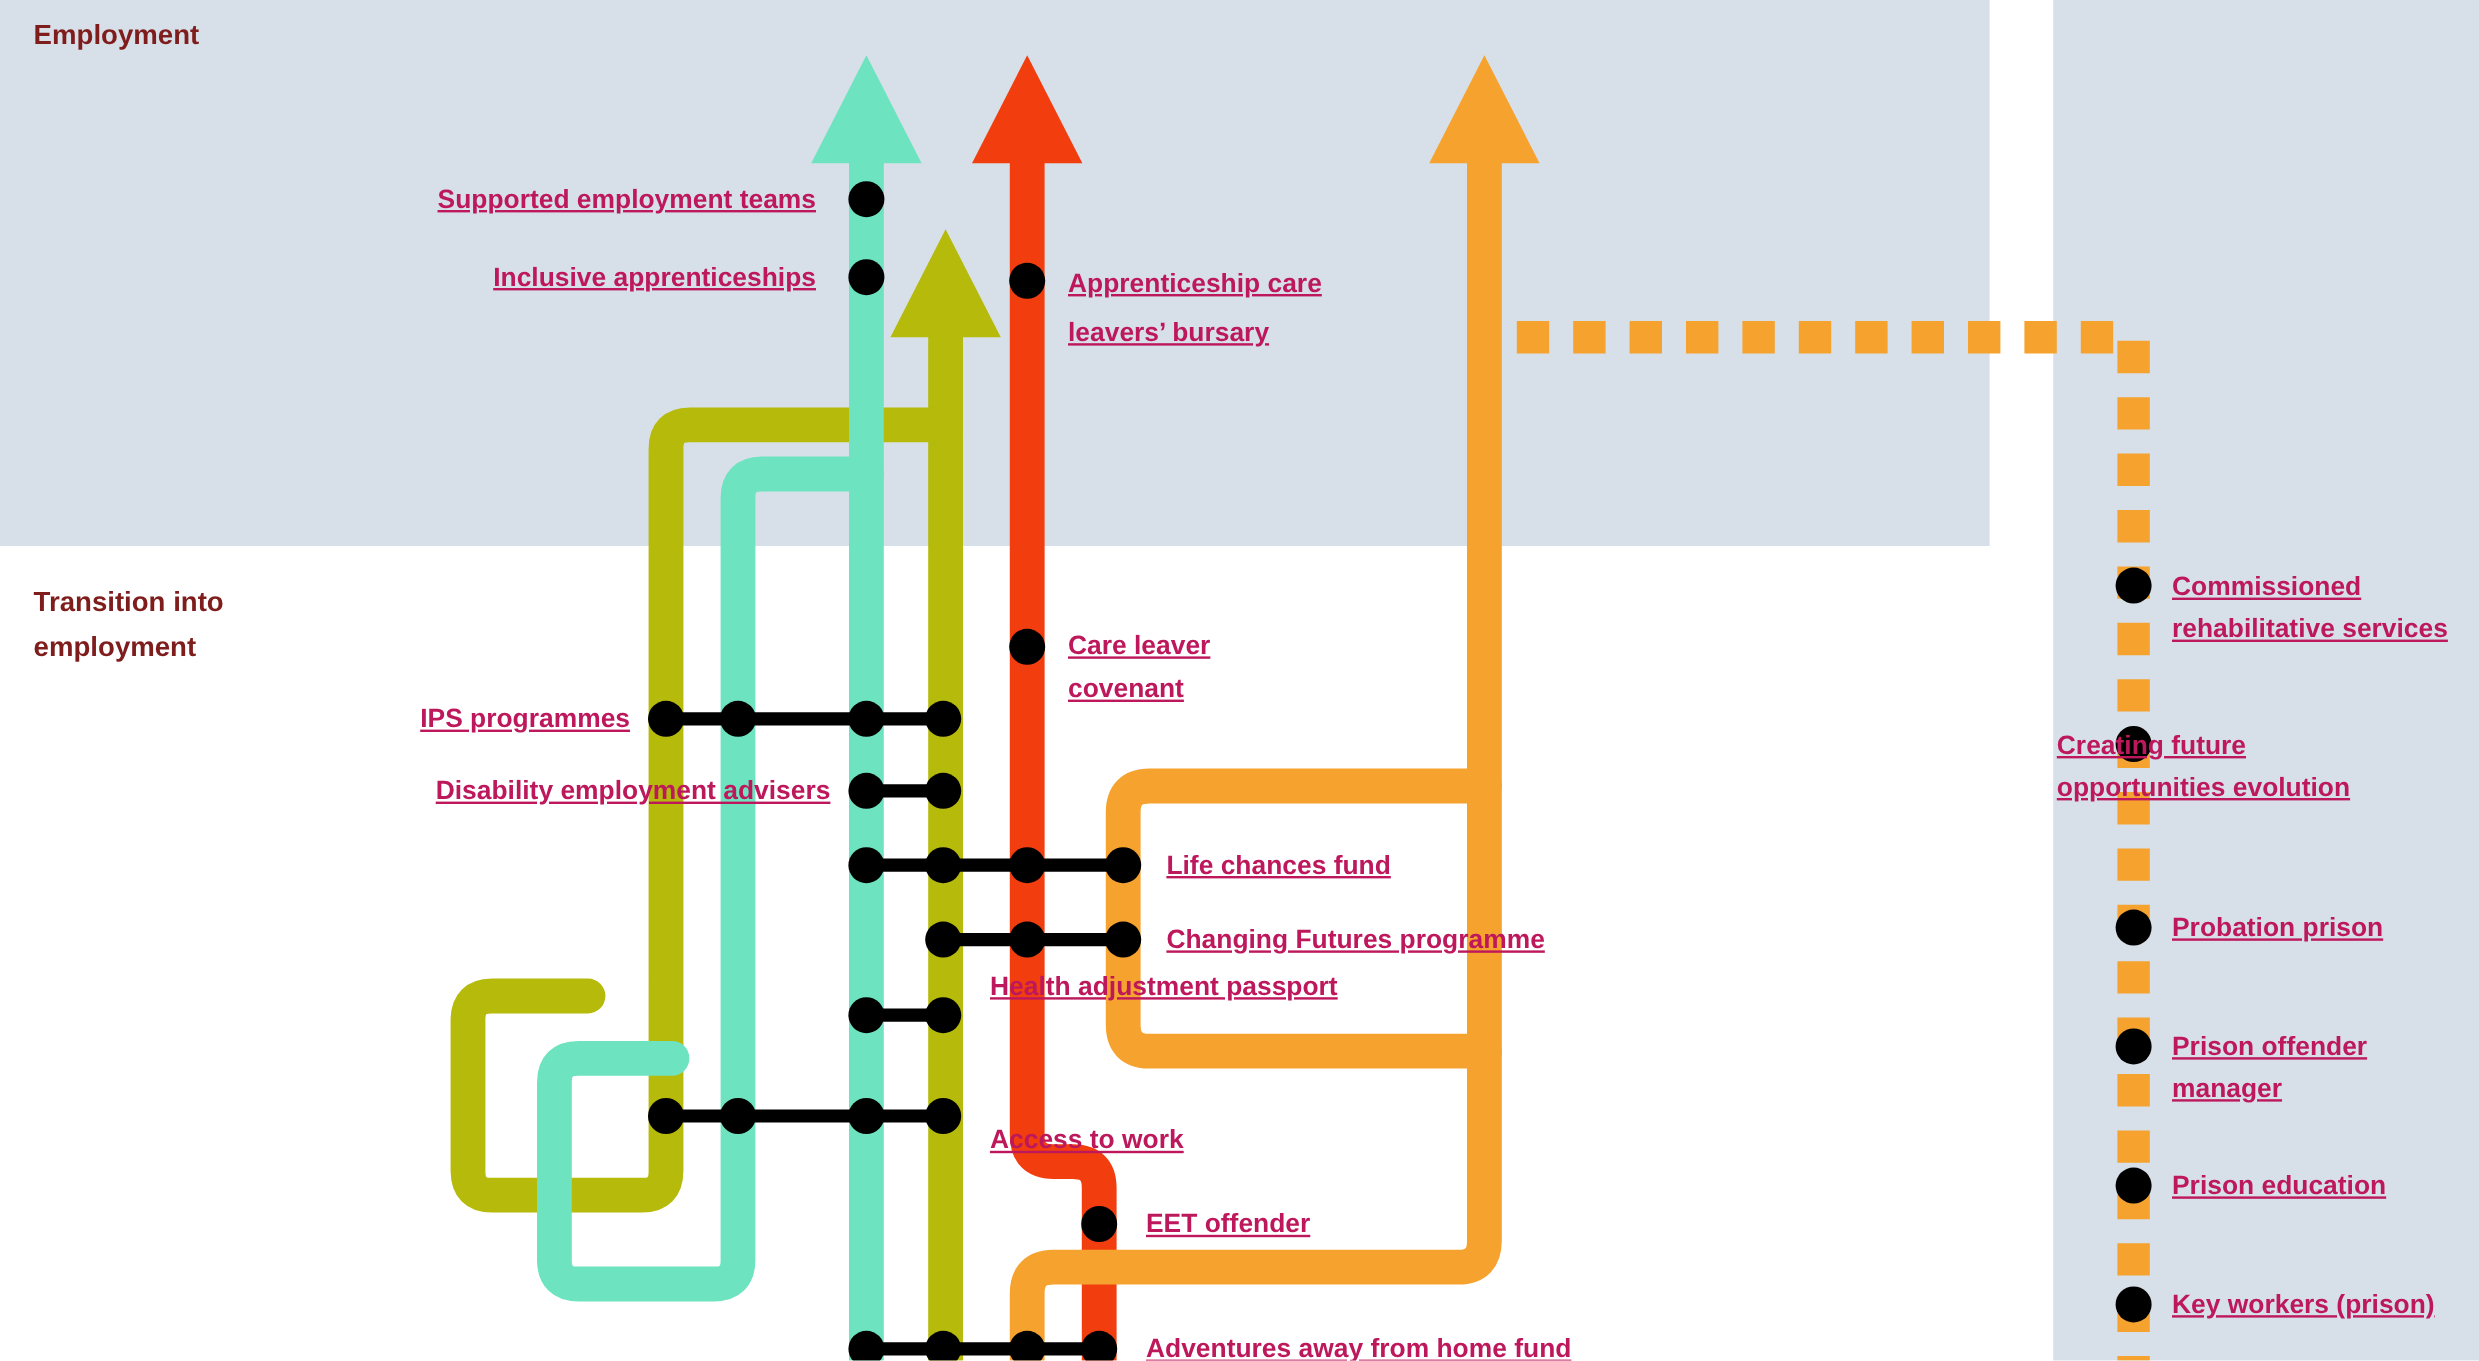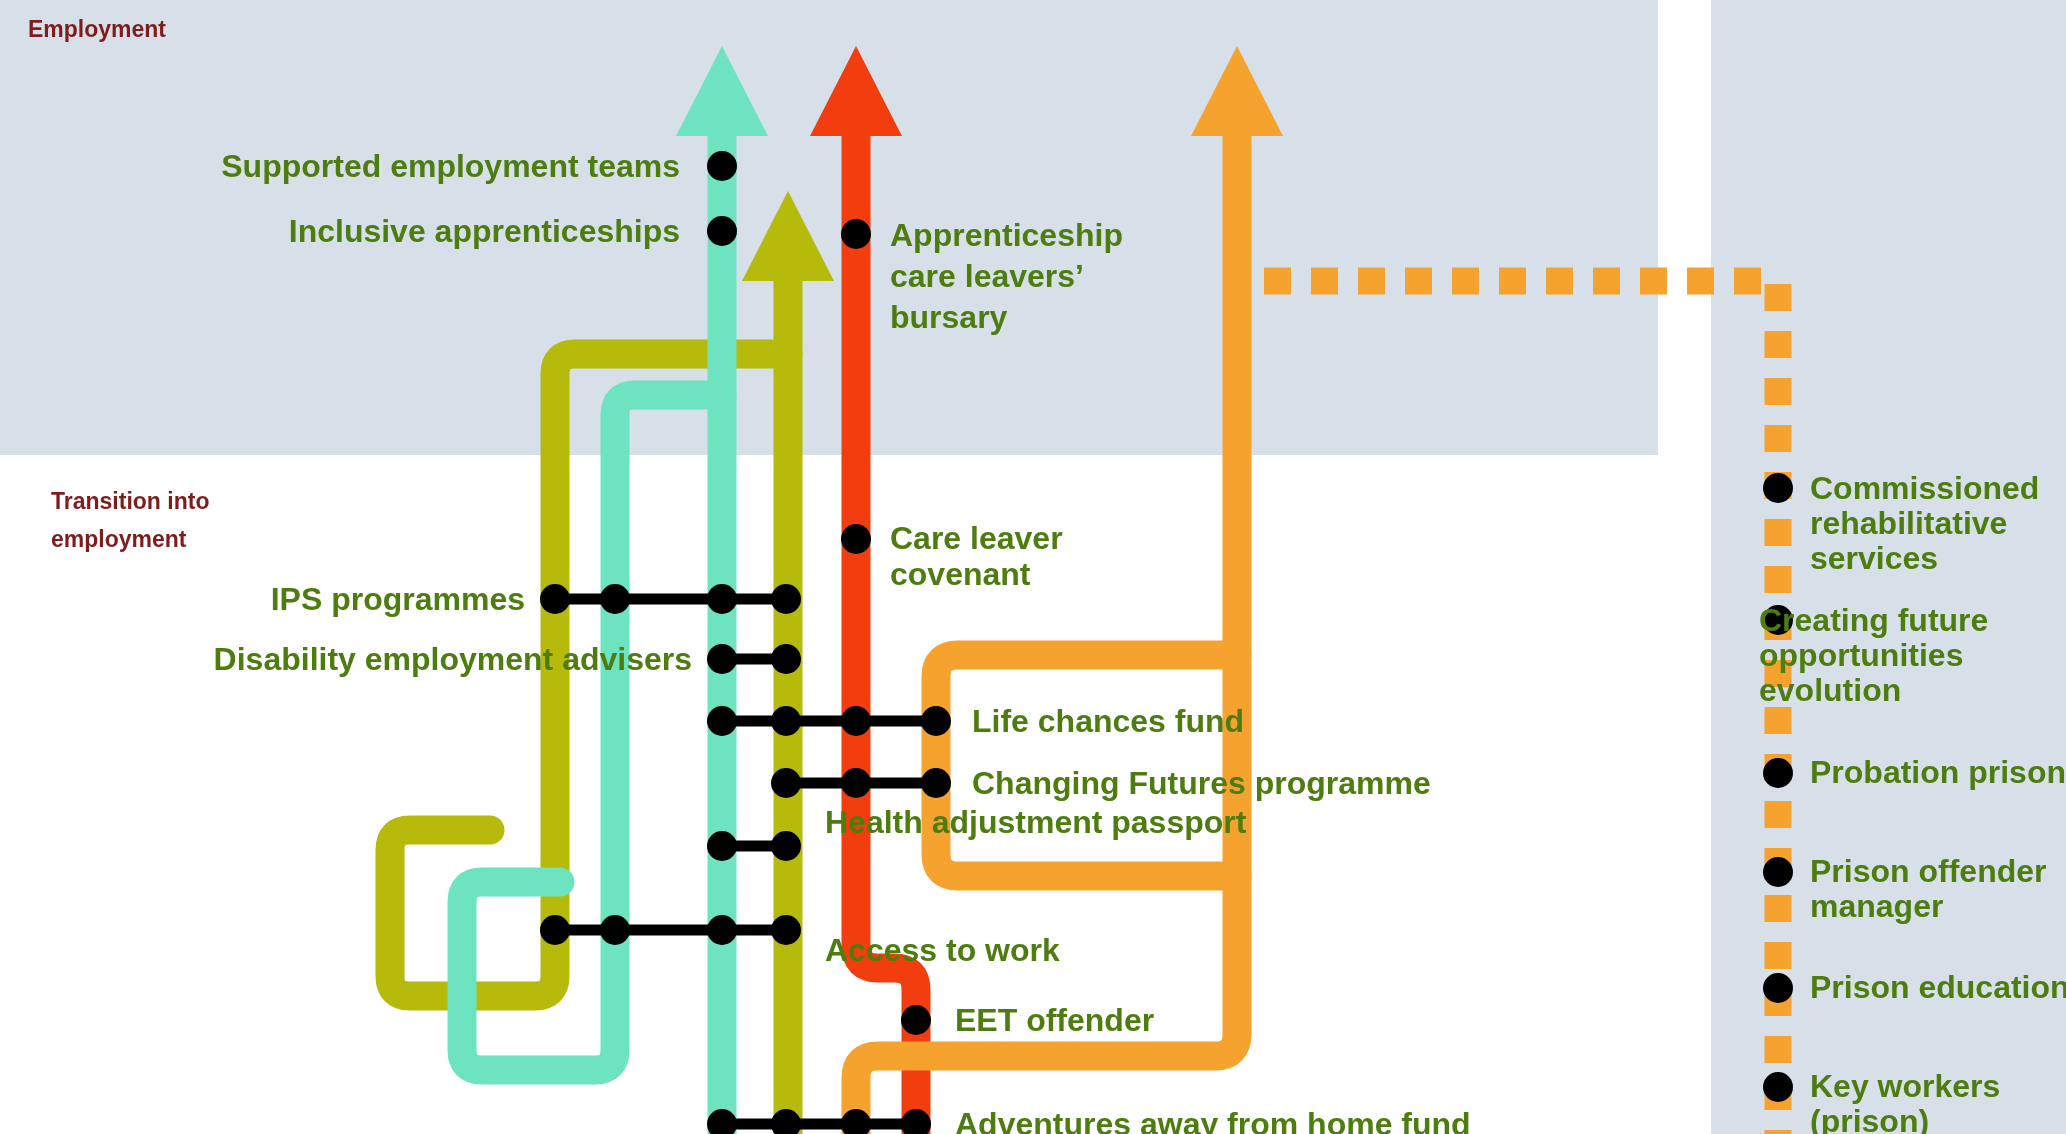--- a/index.html
+++ b/index.html
@@ -19,8 +19,8 @@
   .heading.wrap { white-space:normal; }
 
   .label {
-    position:absolute; font-weight:bold; font-size:32px; line-height:36px;
-    color:#4d7c0f; white-space:nowrap;
+    position:absolute; font-weight:bold; font-size:22px; line-height:36px;
+    color:#be185d; white-space:nowrap;text-decoration:underline;
   }
   .label.wrap { white-space:normal; }
   .label.right { text-align:right; }

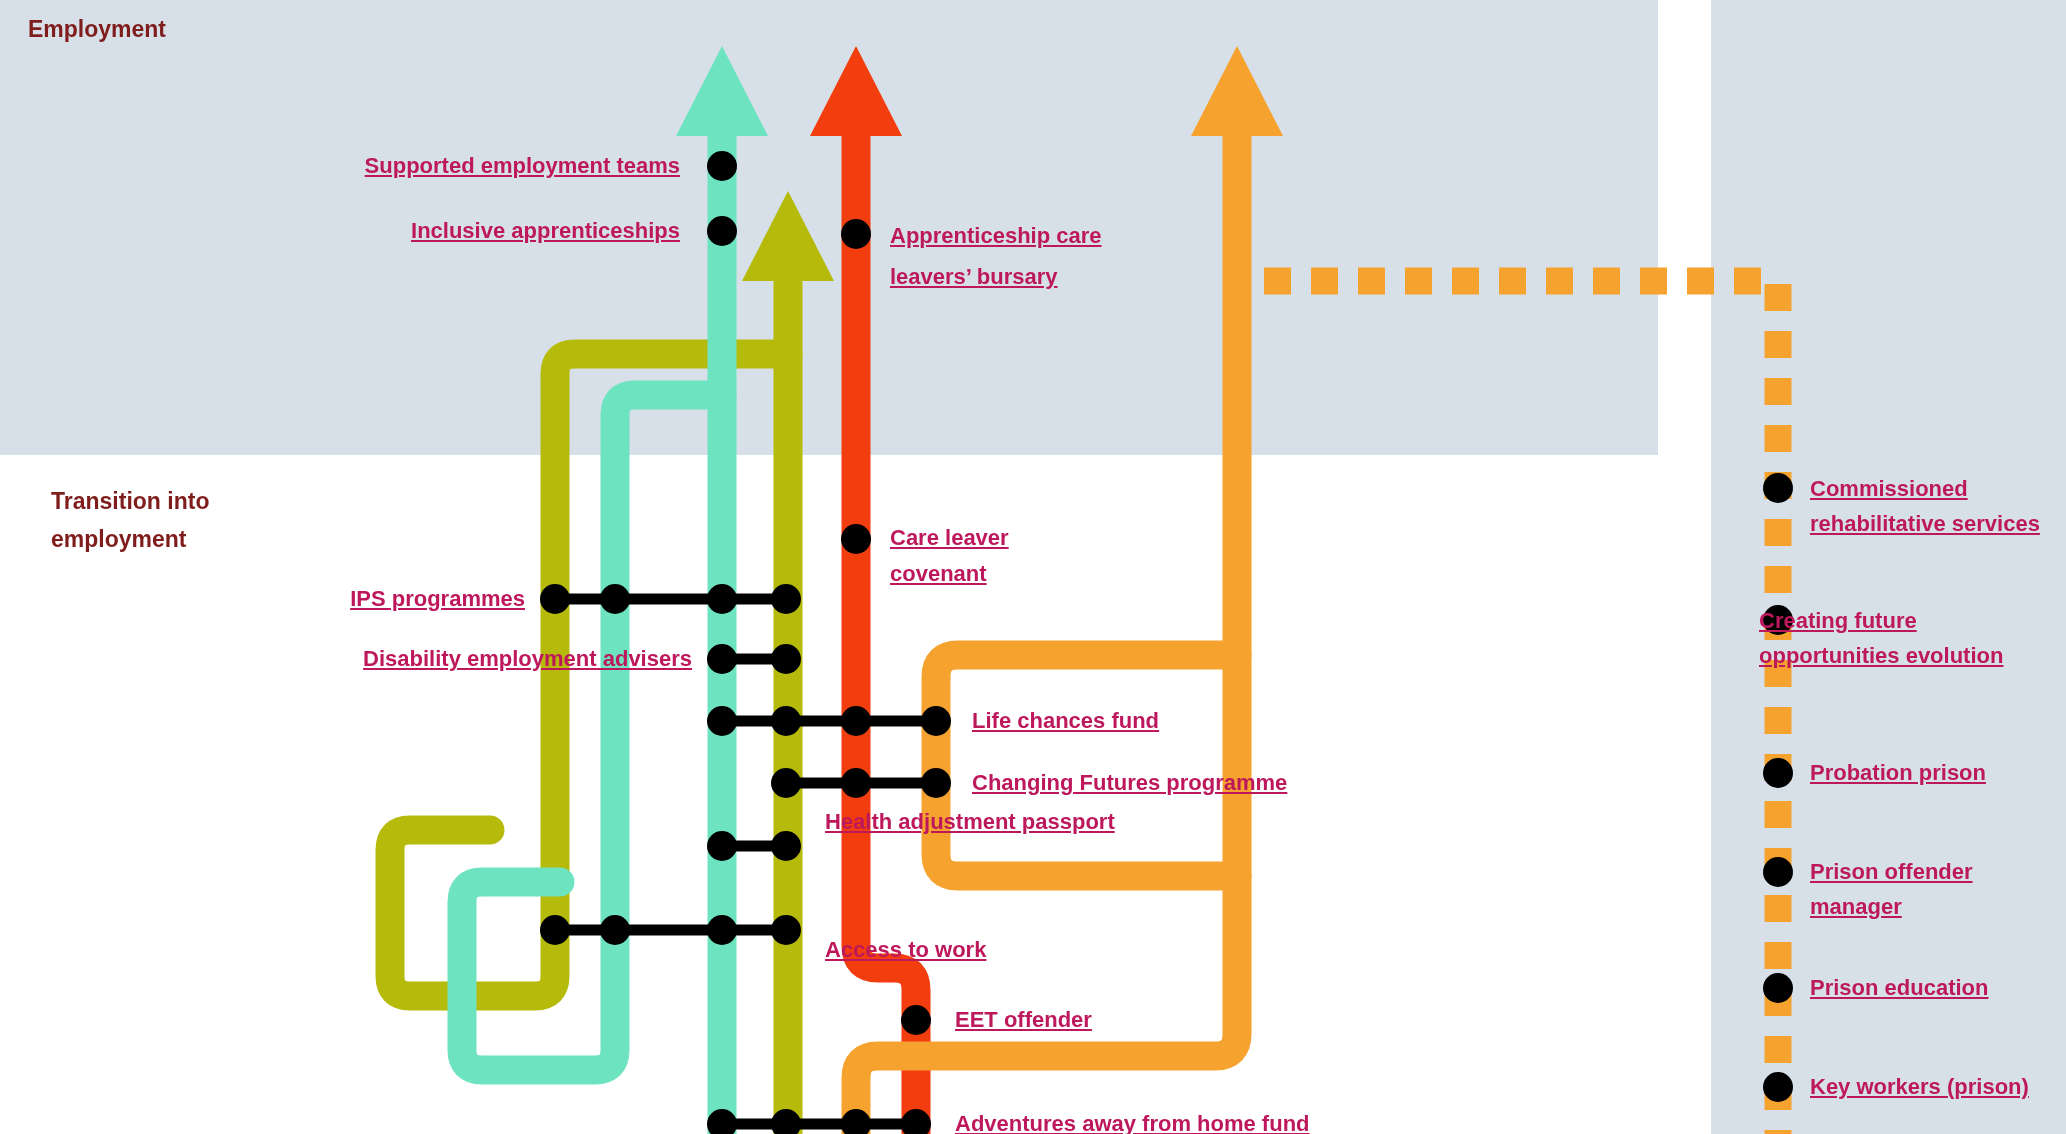--- a/index.html
+++ b/index.html
@@ -124,7 +124,7 @@
   </svg>
 
   <div class="heading" style="left:28px; top:10px;">Employment</div>
-  <div class="heading wrap" style="left:28px; top:482px; width:270px;margin-left:23px;">Transition into employment</div>
+  <div class="heading wrap" style="left:28px; top:482px; width:270px;">Transition into employment</div>
 
   <div class="label right" style="left:150px; top:148px; width:530px;">Supported employment teams</div>
   <div class="label right" style="left:150px; top:213px; width:530px;">Inclusive apprenticeships</div>

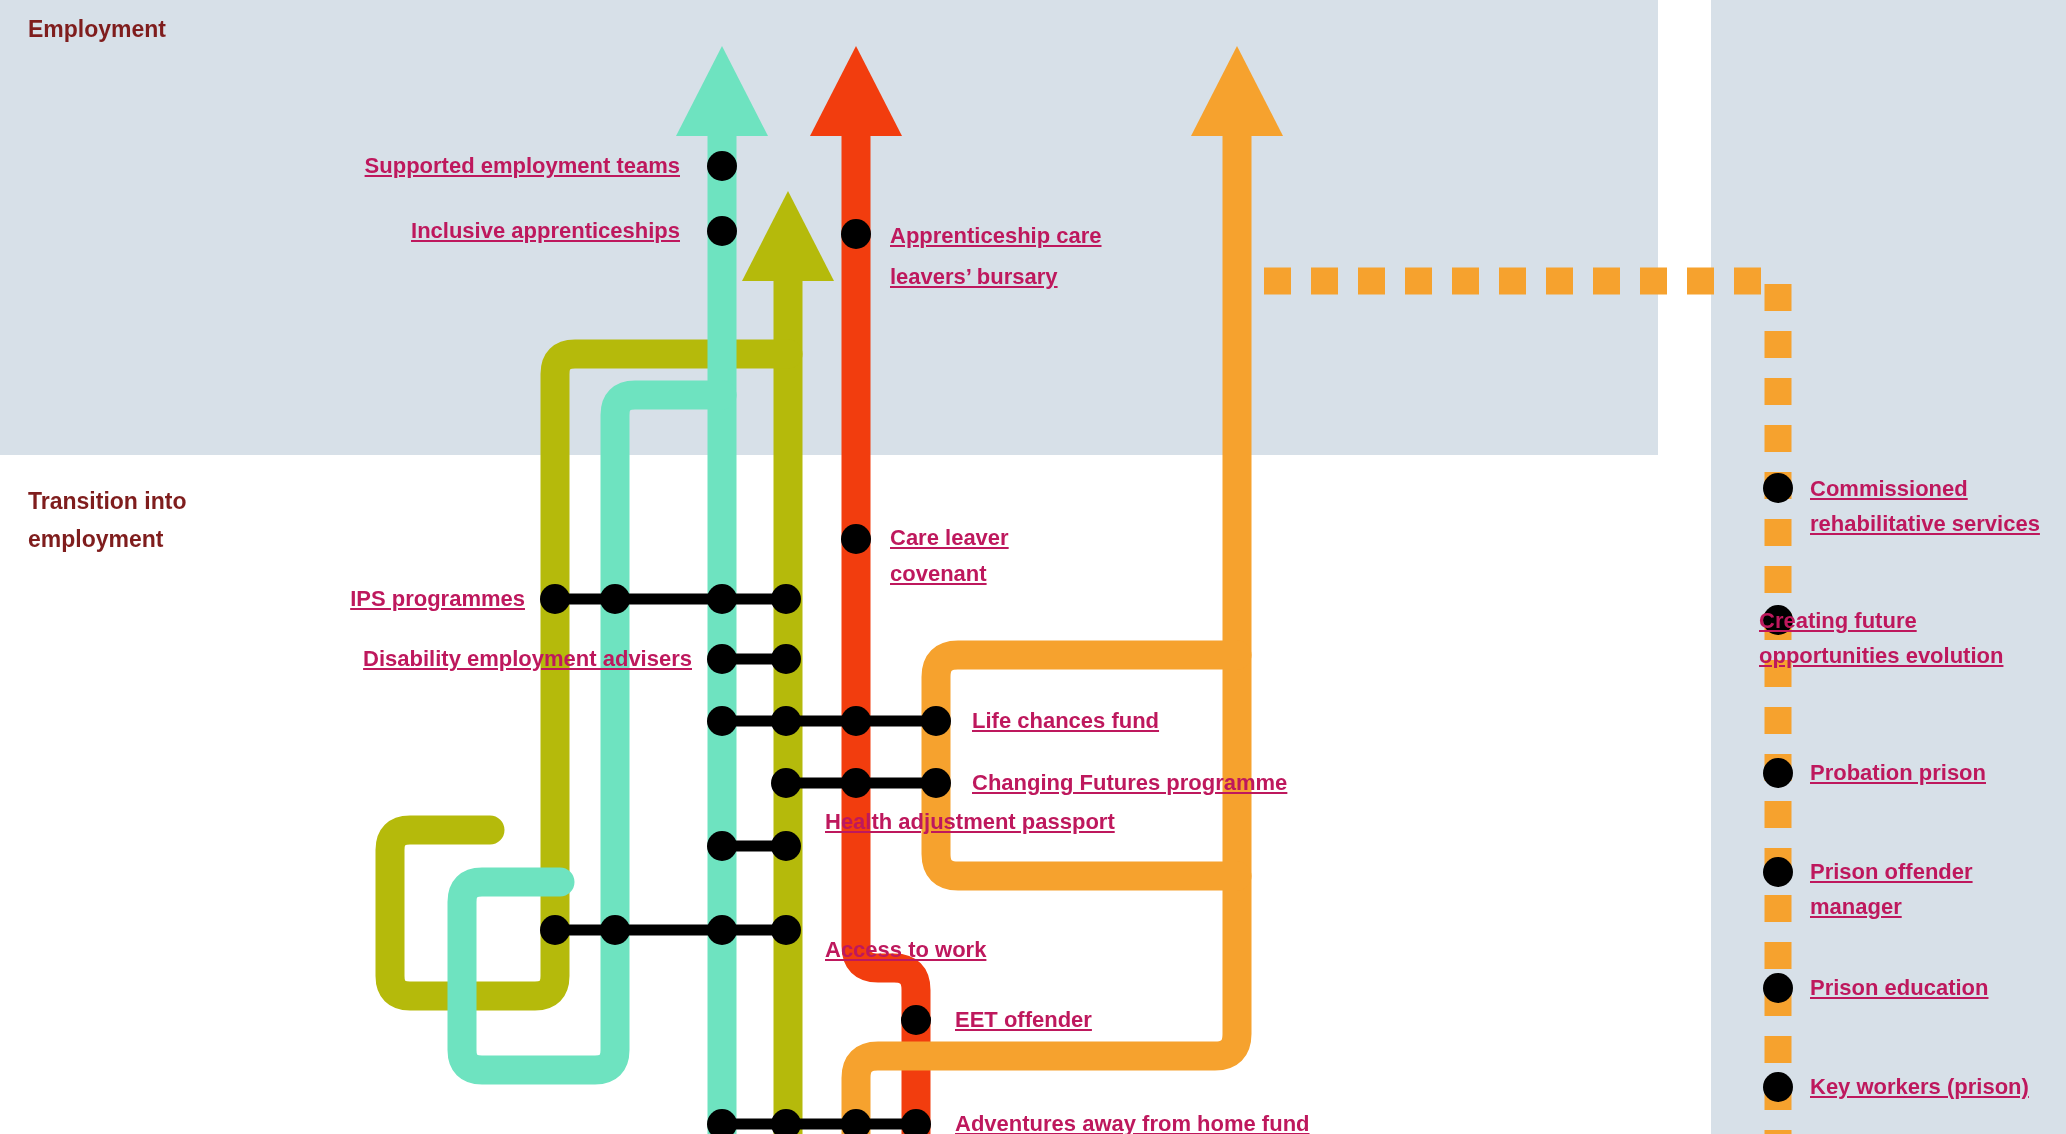--- a/index.html
+++ b/index.html
@@ -141,7 +141,7 @@
   <div class="label" style="left:955px; top:1106px;">Adventures away from home fund</div>
 
   <div class="label cjs wrap" style="left:1810px; top:471px; width:250px;">Commissioned rehabilitative services</div>
-  <div class="label cjs wrap" style="left:1714px; top:603px; width:250px;margin-left:45px;">Creating future opportunities evolution</div>
+  <div class="label cjs wrap" style="left:1714px; top:603px; width:250px;">Creating future opportunities evolution</div>
   <div class="label cjs" style="left:1810px; top:755px;">Probation prison</div>
   <div class="label cjs wrap" style="left:1810px; top:854px; width:240px;">Prison offender manager</div>
   <div class="label cjs" style="left:1810px; top:970px;">Prison education</div>

